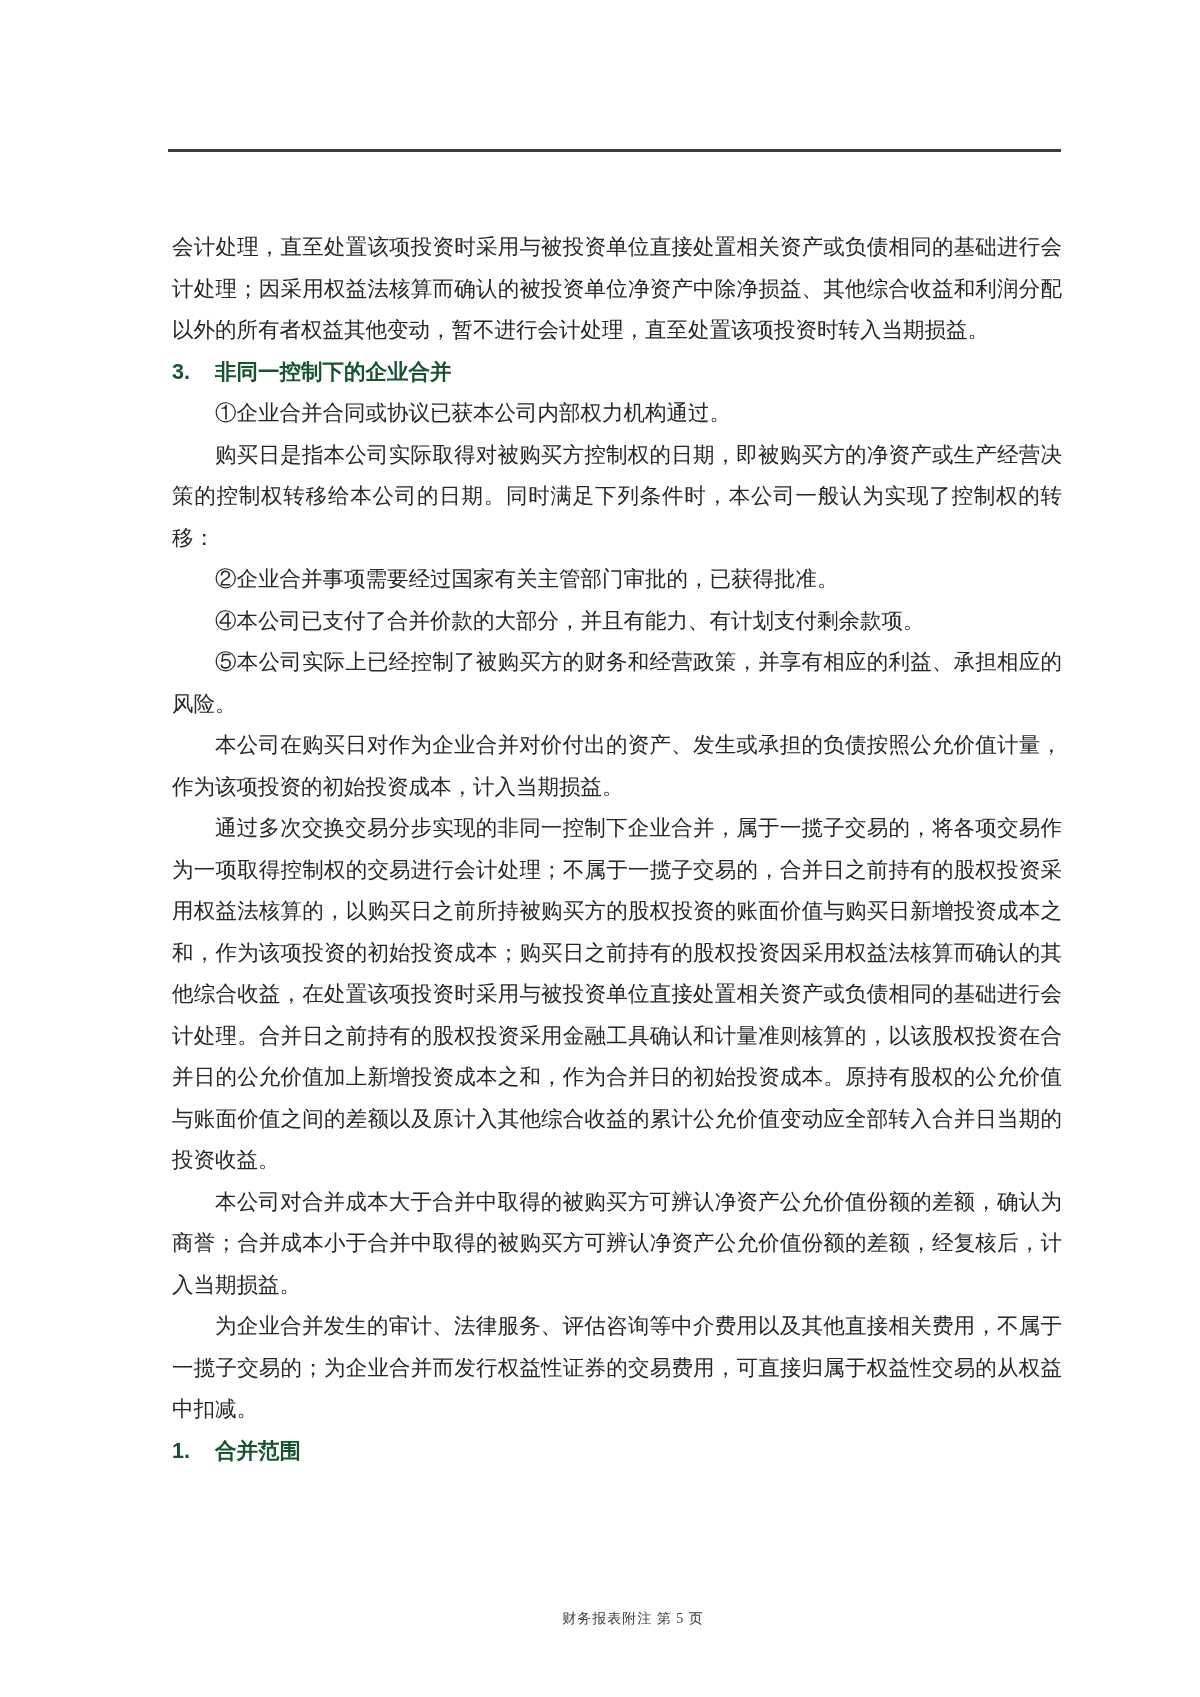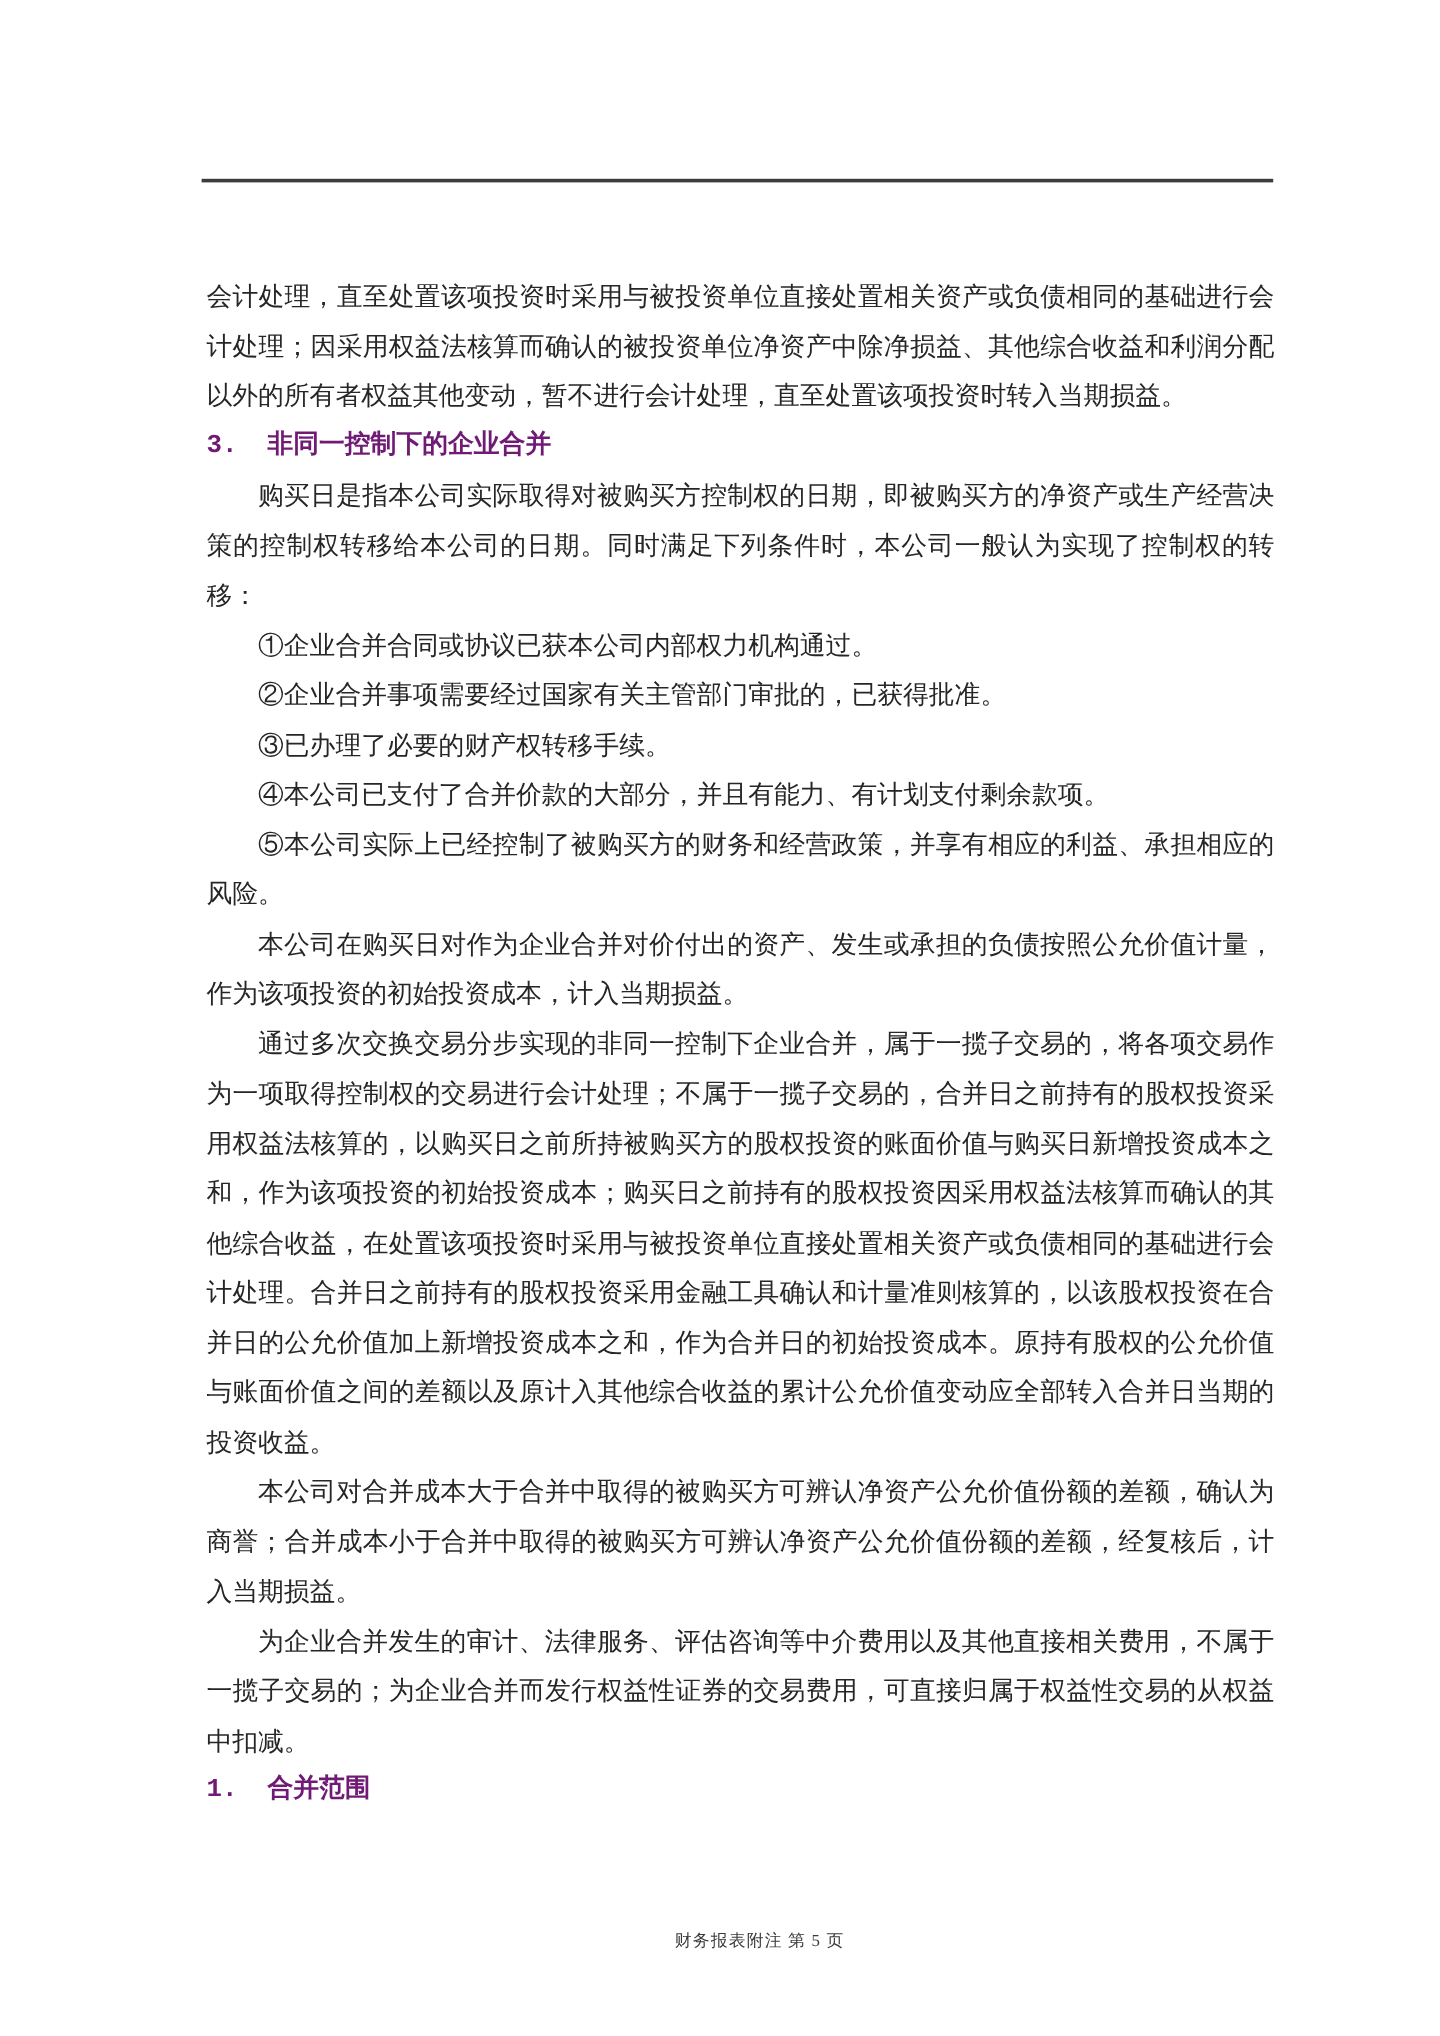--- a/index.html
+++ b/index.html
@@ -46,10 +46,10 @@
   .heading {
     margin: 0;
     padding-left: 40px;
-    font-family: Liberation Mono, monospace;
+    font-family: Liberation Sans, sans-serif;
     font-weight: 700;
     text-align: left;
-    color: #701a75;
+    color: #14532d;
   }
   .heading .h-num {
     display: inline-block;

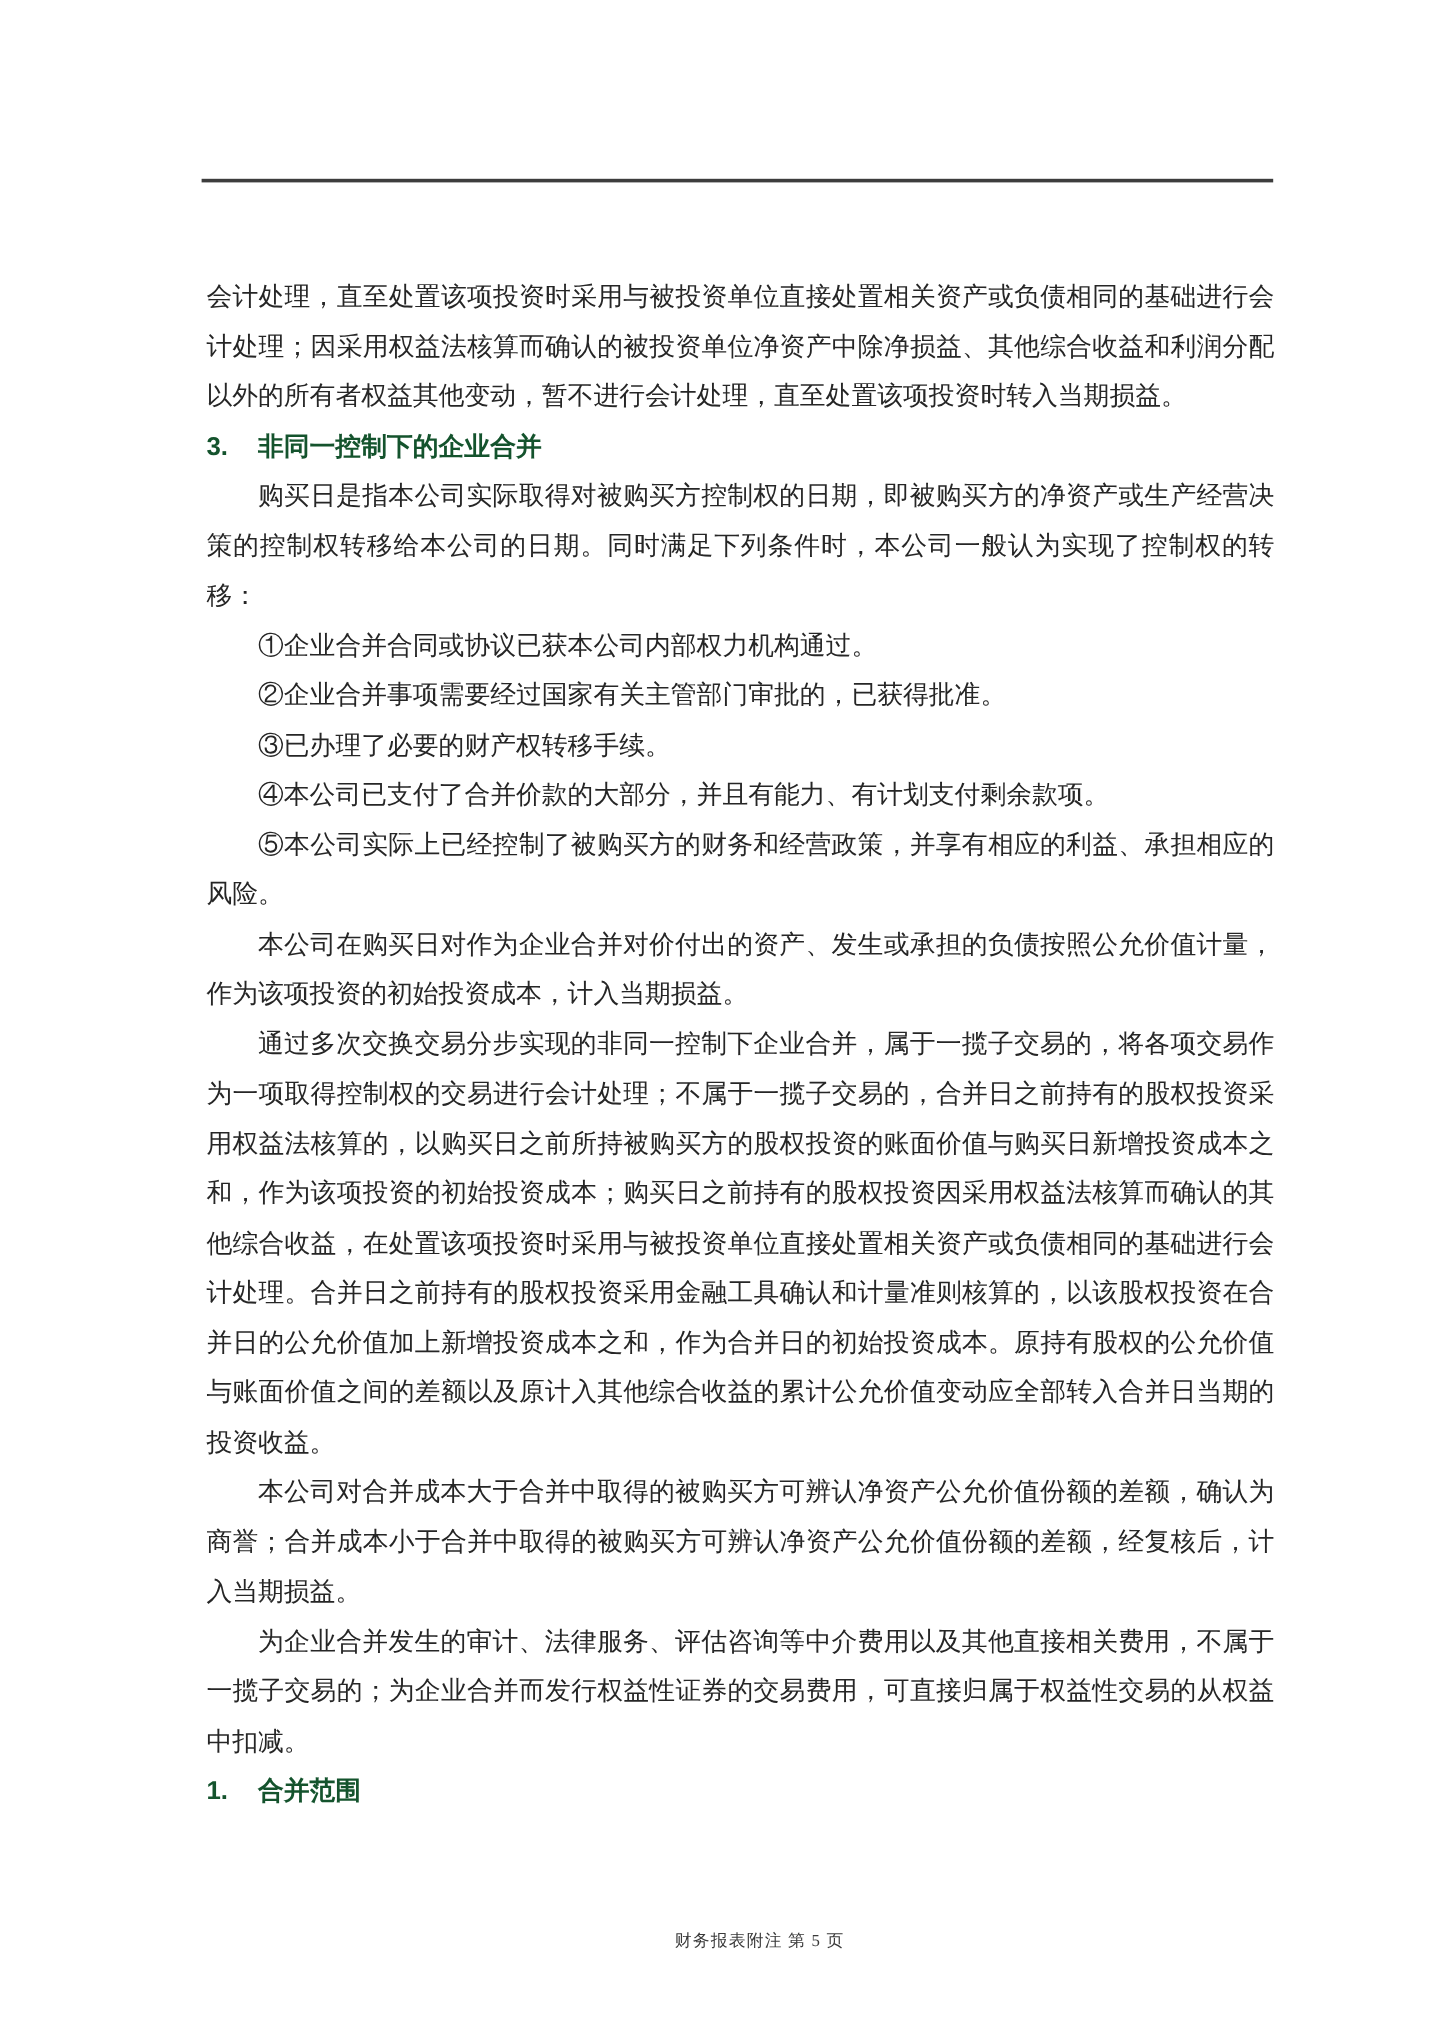--- a/index.html
+++ b/index.html
@@ -88,8 +88,8 @@
       <span class="h-num">3.</span><span>非同一控制下的企业合并</span>
     </p>
 
+    <p class="para-indent">①企业合并合同或协议已获本公司内部权力机构通过。</p>
     <p class="para-indent">购买日是指本公司实际取得对被购买方控制权的日期，即被购买方的净资产或生产经营决策的控制权转移给本公司的日期。同时满足下列条件时，本公司一般认为实现了控制权的转移：</p>
-    <p class="para-indent">①企业合并合同或协议已获本公司内部权力机构通过。</p>
     <p class="para-indent">②企业合并事项需要经过国家有关主管部门审批的，已获得批准。</p>
     <p class="para-indent">③已办理了必要的财产权转移手续。</p>
     <p class="para-indent">④本公司已支付了合并价款的大部分，并且有能力、有计划支付剩余款项。</p>

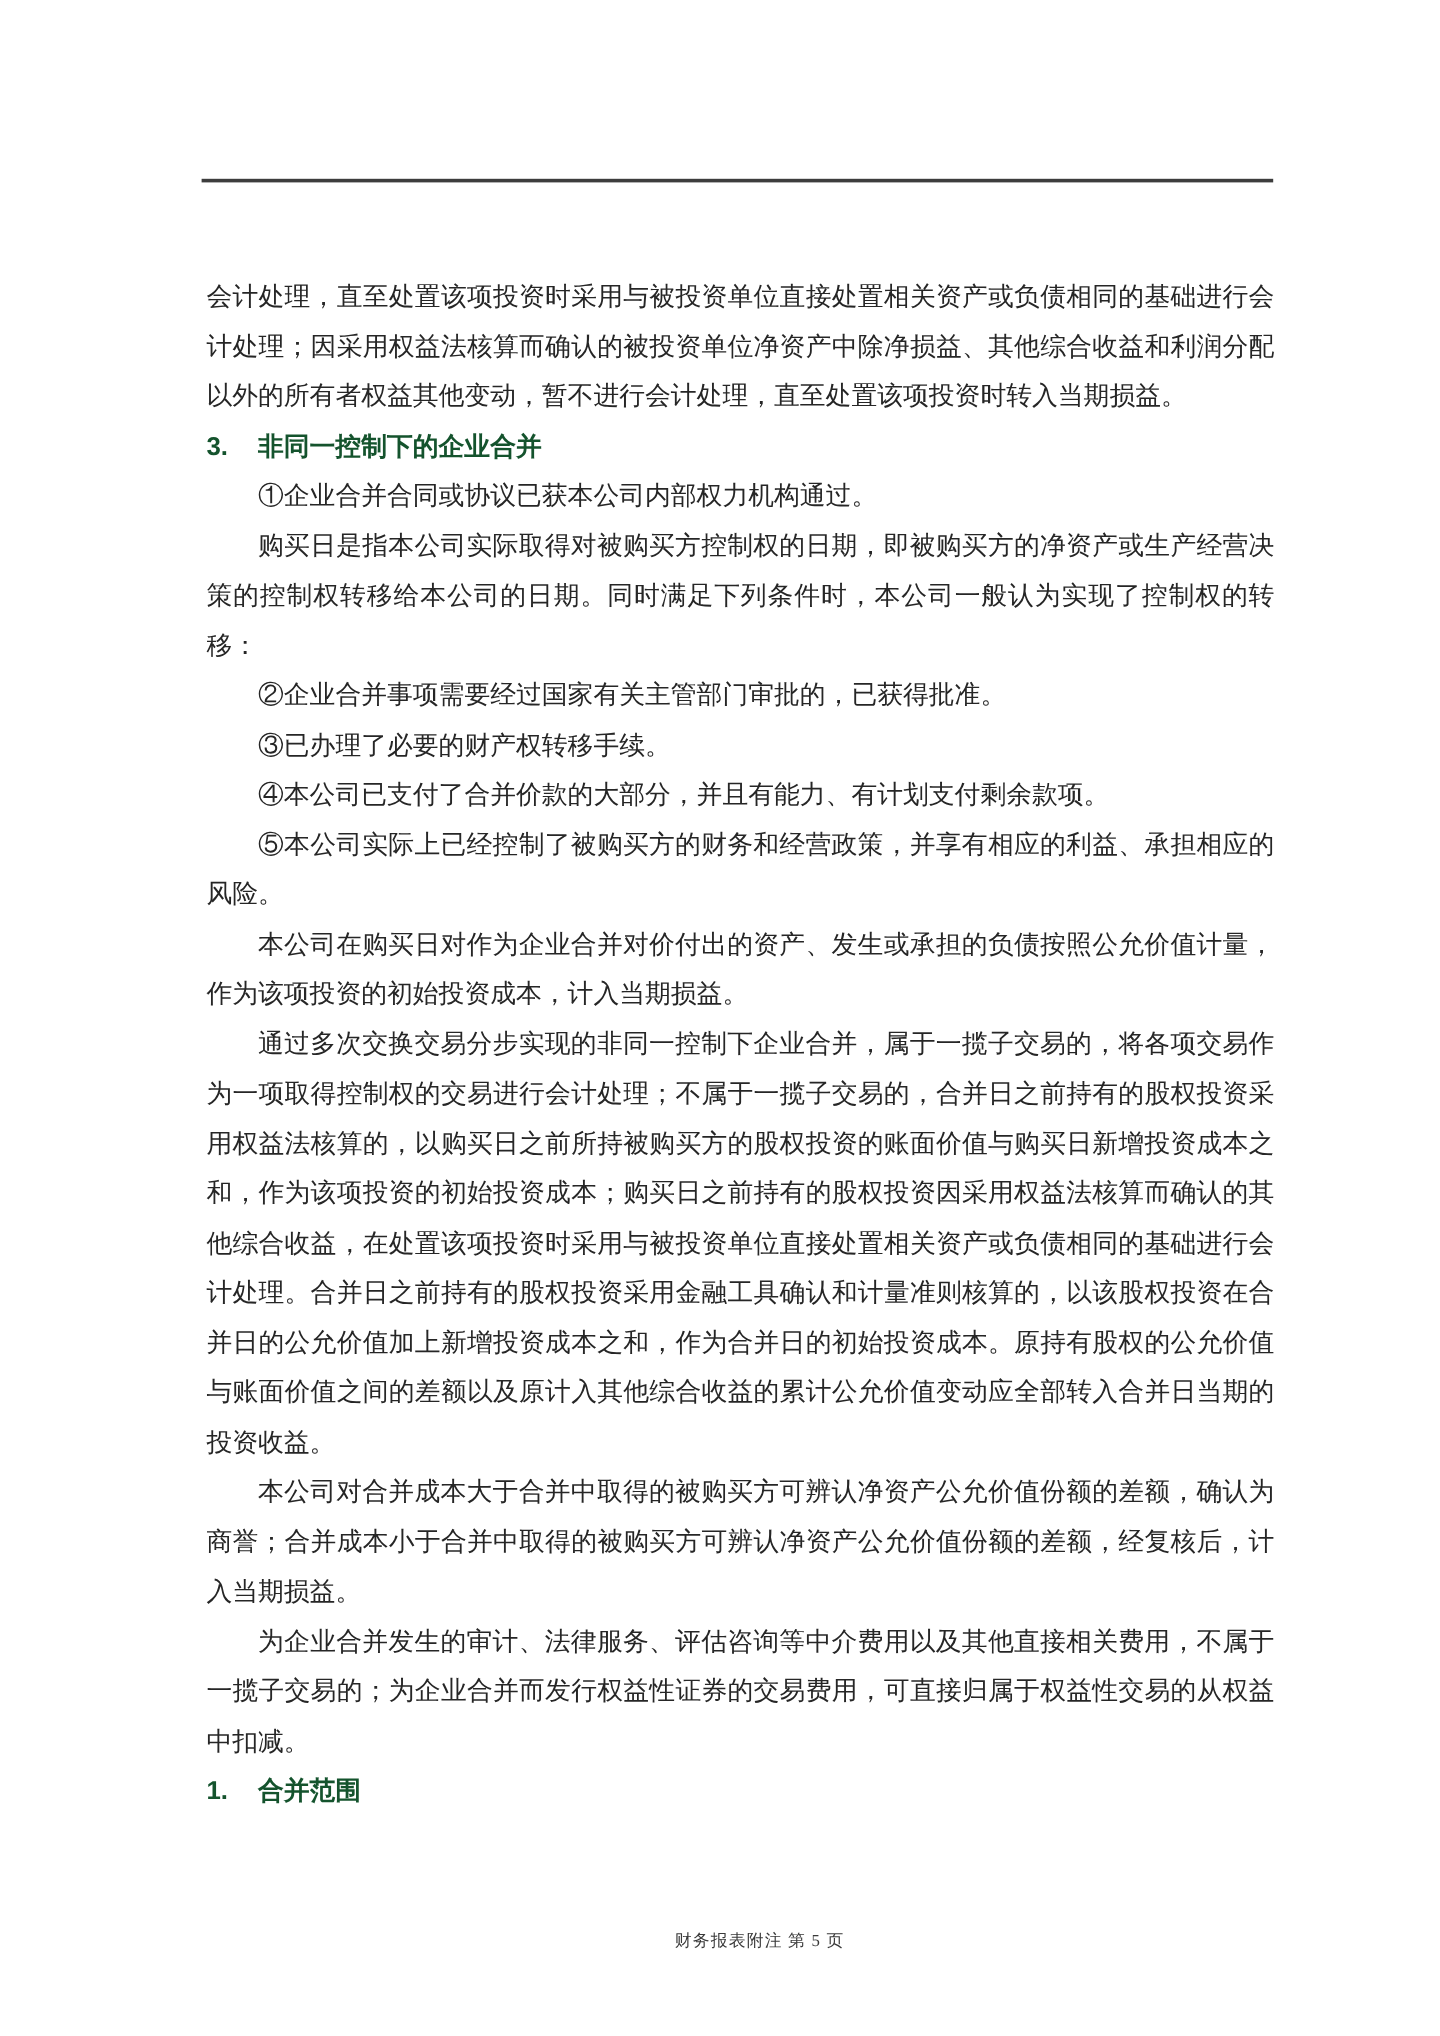--- a/index.html
+++ b/index.html
@@ -91,7 +91,6 @@
     <p class="para-indent">①企业合并合同或协议已获本公司内部权力机构通过。</p>
     <p class="para-indent">购买日是指本公司实际取得对被购买方控制权的日期，即被购买方的净资产或生产经营决策的控制权转移给本公司的日期。同时满足下列条件时，本公司一般认为实现了控制权的转移：</p>
     <p class="para-indent">②企业合并事项需要经过国家有关主管部门审批的，已获得批准。</p>
-    <p class="para-indent">③已办理了必要的财产权转移手续。</p>
     <p class="para-indent">④本公司已支付了合并价款的大部分，并且有能力、有计划支付剩余款项。</p>
     <p class="para-indent">⑤本公司实际上已经控制了被购买方的财务和经营政策，并享有相应的利益、承担相应的风险。</p>
     <p class="para-indent">本公司在购买日对作为企业合并对价付出的资产、发生或承担的负债按照公允价值计量，作为该项投资的初始投资成本，计入当期损益。</p>

